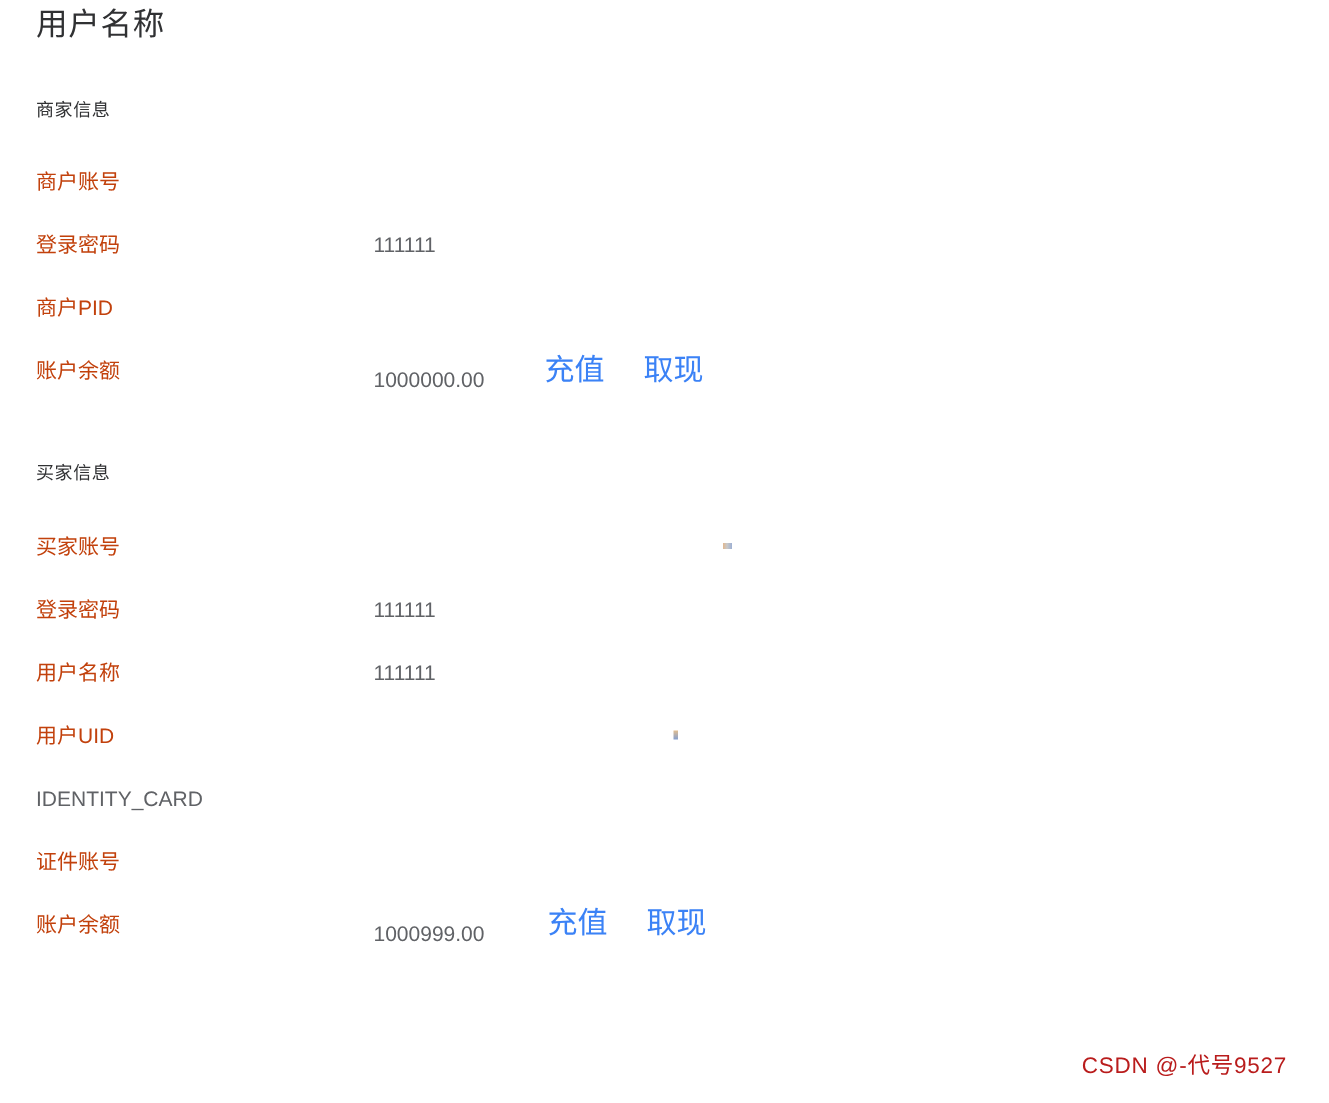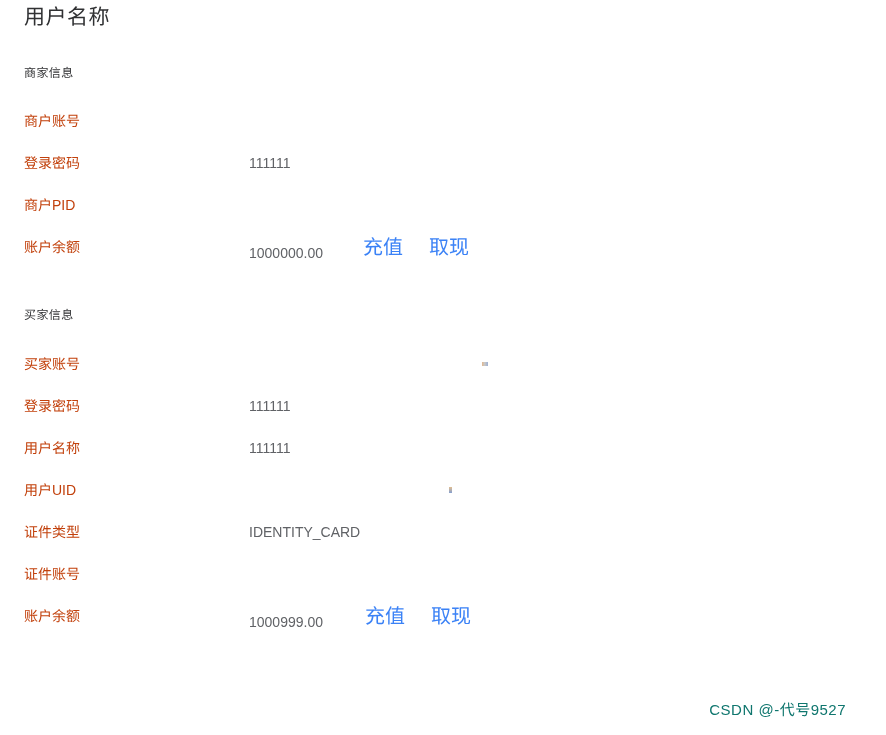--- a/index.html
+++ b/index.html
@@ -202,7 +202,6 @@
 
 
       <li class="form-row">
-        <span class="row-label">证件类型</span>
         <span class="row-value">IDENTITY_CARD</span>
       </li>
 

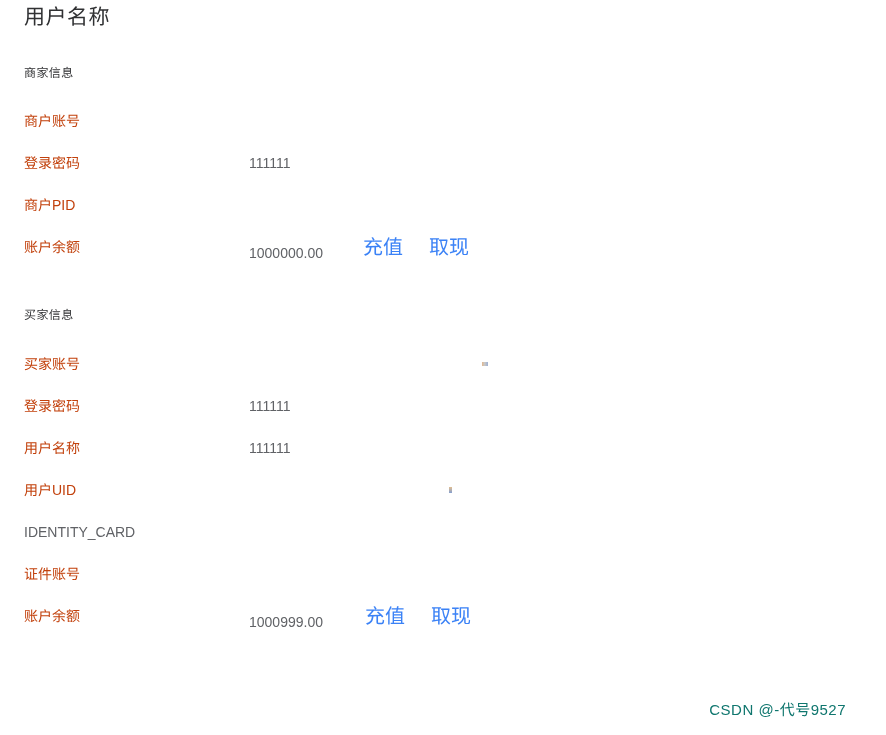--- a/index.html
+++ b/index.html
@@ -125,10 +125,10 @@
 
   .watermark {
     position: absolute;
-    right: 40px;
+    right: 28px;
     bottom: 16px;
     font-size: 15px;
-    color: #0f766e;
+    color: #b91c1c;
     letter-spacing: 0.5px;
     white-space: nowrap;
     user-select: none;

